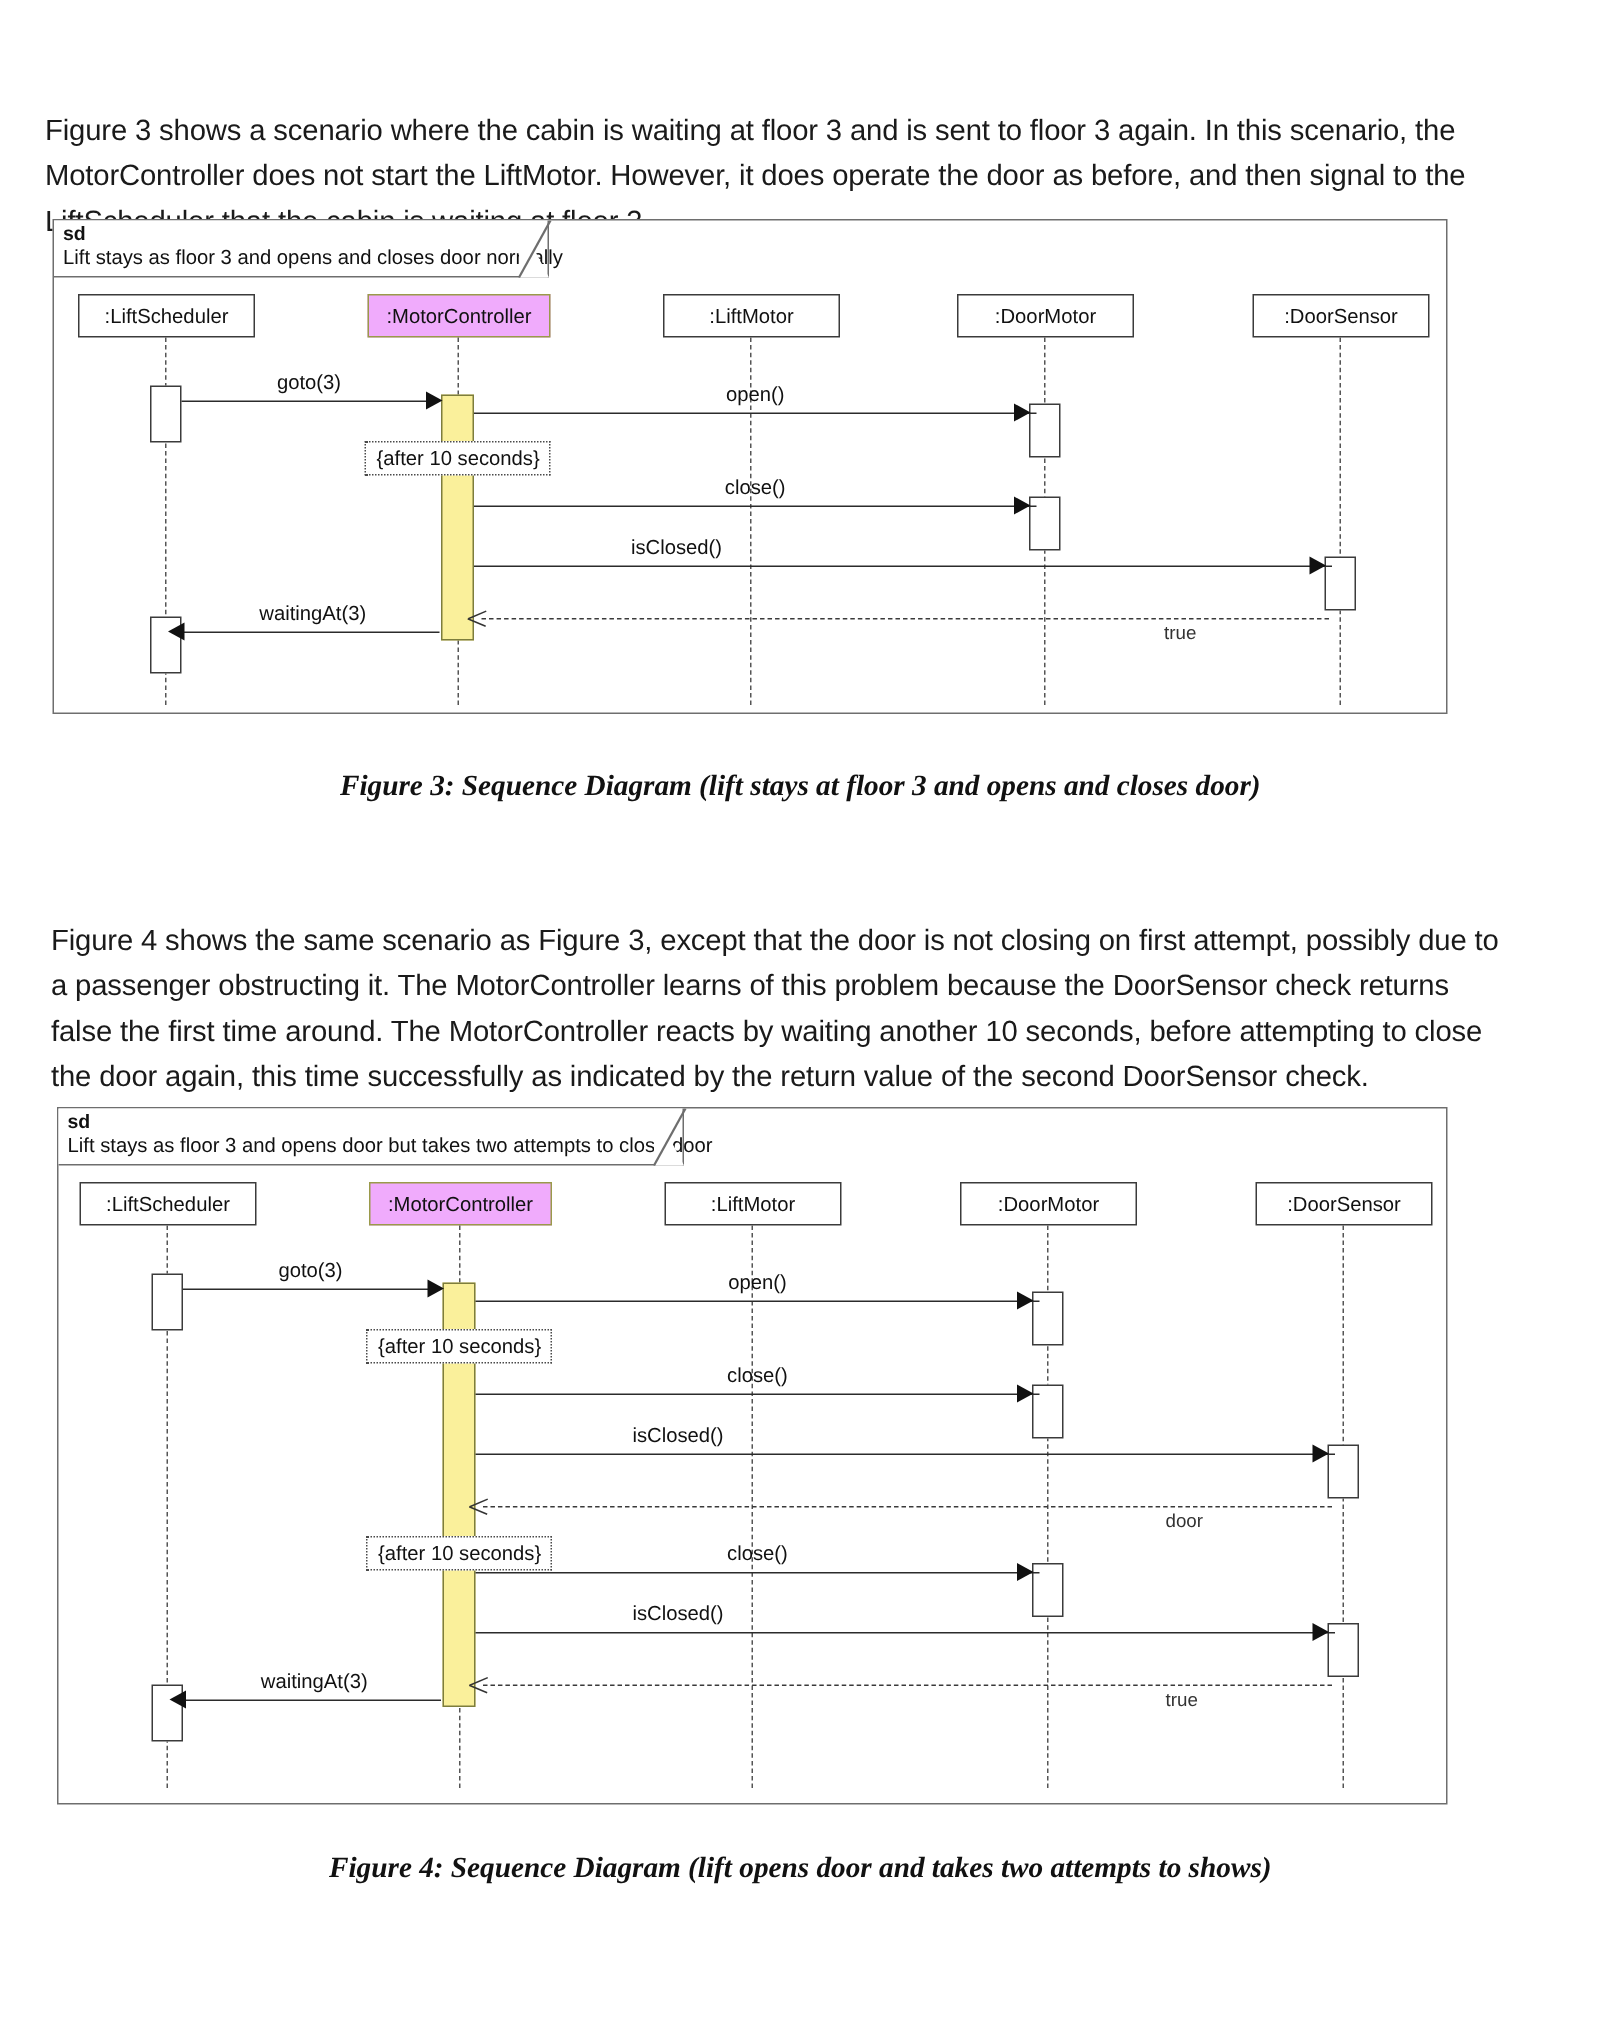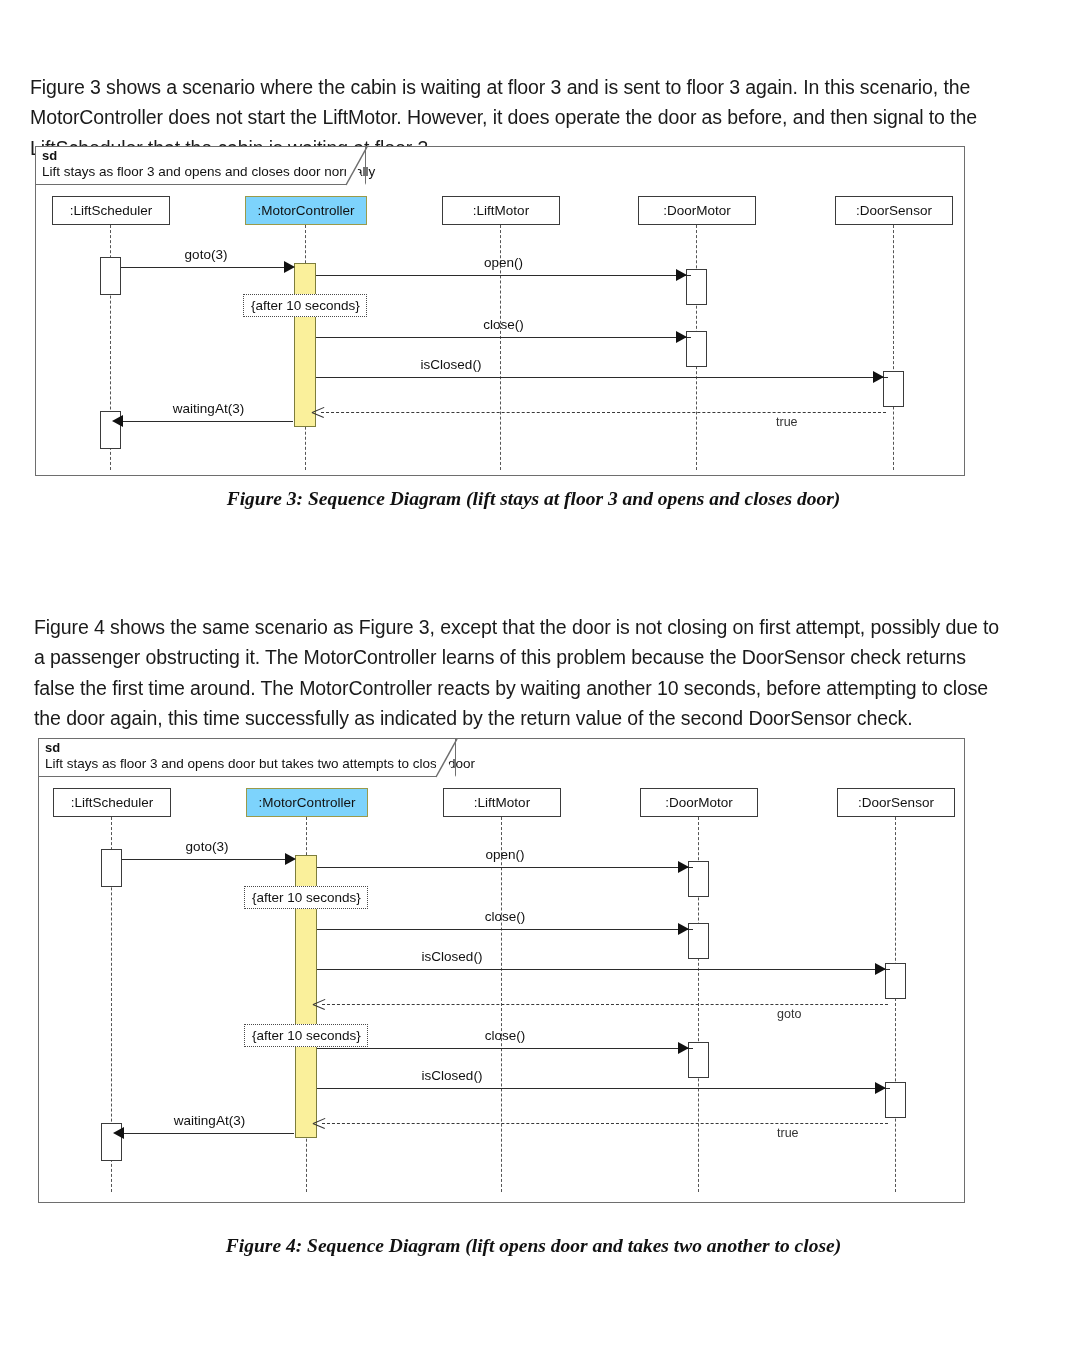--- a/index.html
+++ b/index.html
@@ -67,7 +67,7 @@
     height:29px;
     white-space:nowrap;
   }
-  .ll-head.hl{background:#7dd3fc;border-color:#9a9a4a;}
+  .ll-head.hl{background:#f0abfc;border-color:#9a9a4a;}
 
   
   .ll-line{

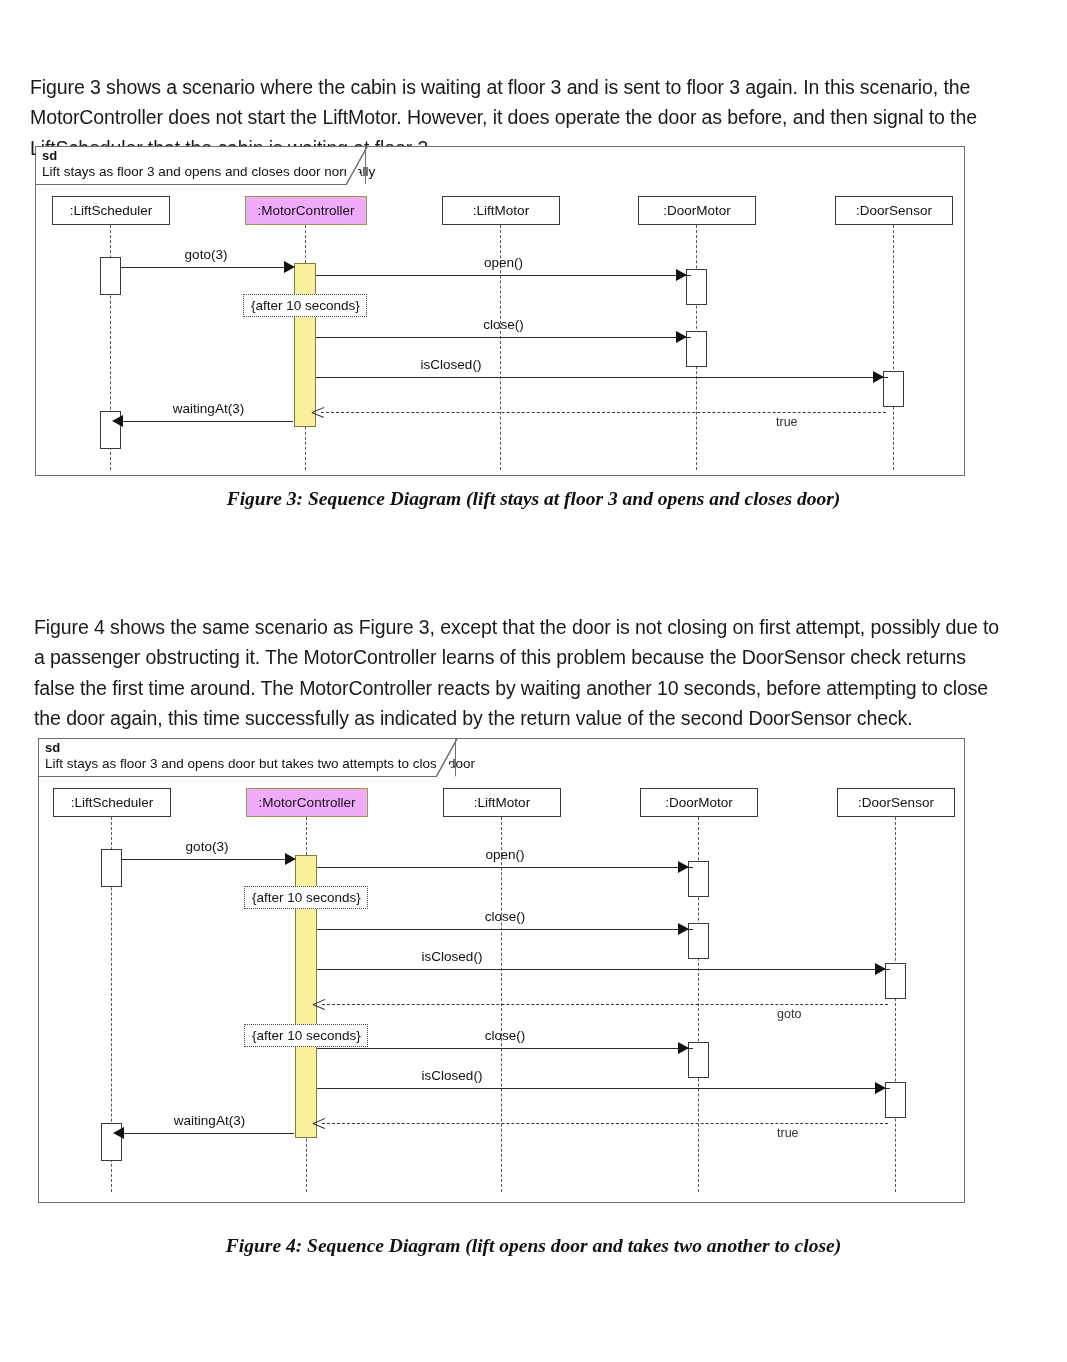--- a/index.html
+++ b/index.html
@@ -28,7 +28,7 @@
     font-size:19.5px;
     color:#111;
   }
-  #cap3{top:488px;}
+  #cap3{top:514px;}
   #cap4{top:1235px;}
 
   

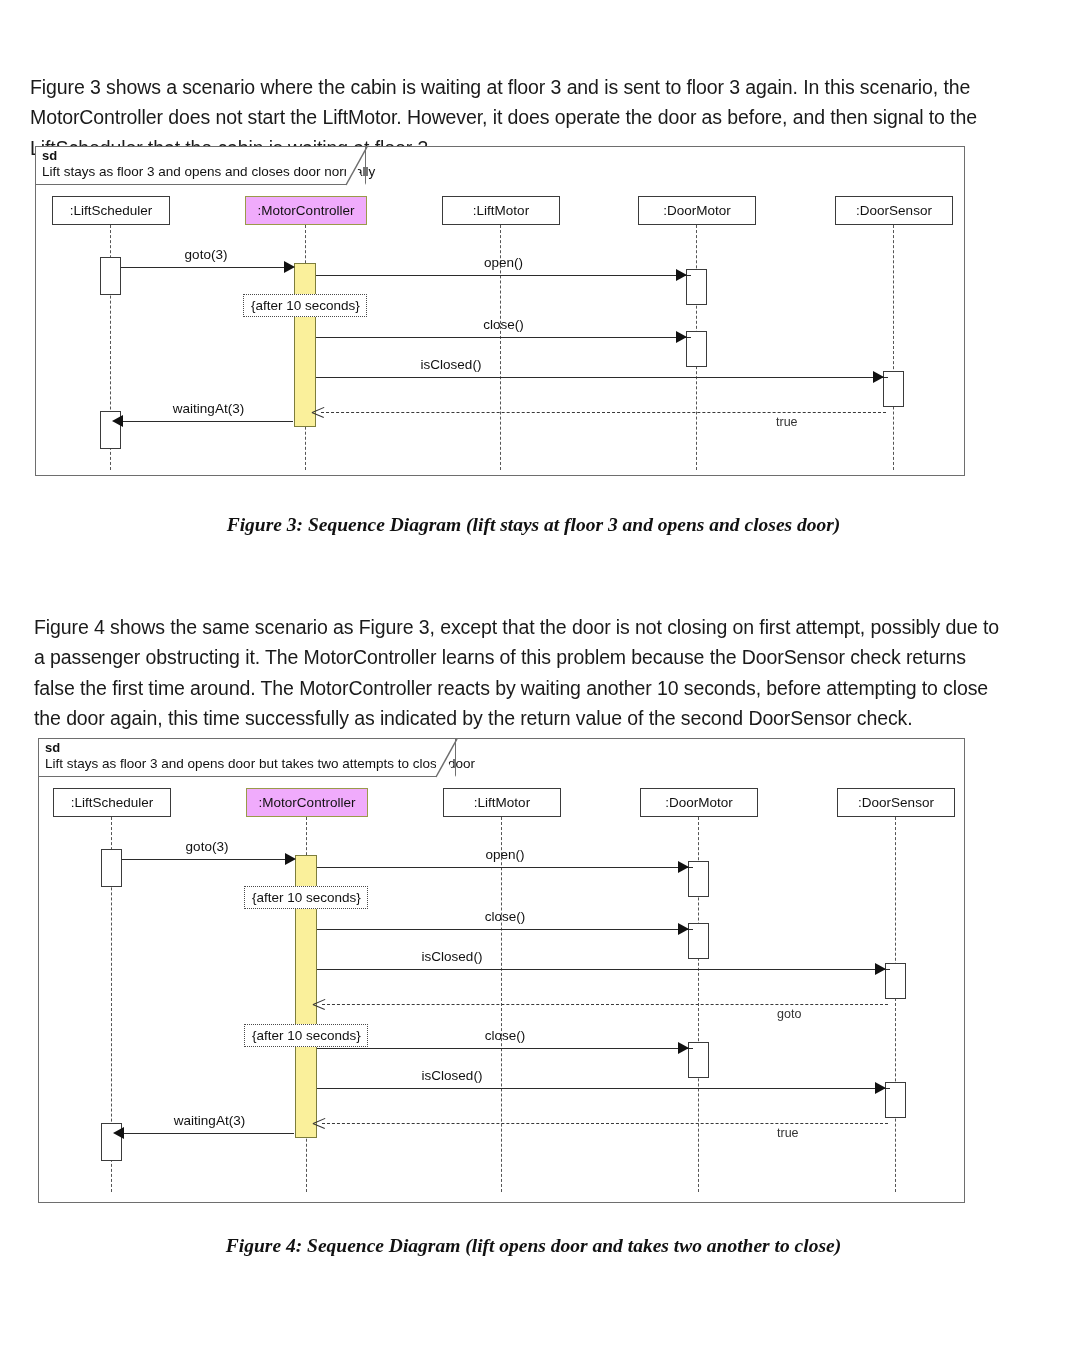--- a/index.html
+++ b/index.html
@@ -261,7 +261,7 @@
 
     <div class="msg ret" style="left:283px;top:265px;width:566px;"></div>
     <div class="arrow-l-open" style="left:274px;top:259px;"></div>
-    <div class="ret-lbl" style="left:738px;top:268px;">goto</div>
+    <div class="ret-lbl" style="left:738px;top:268px;">door</div>
 
     <div class="note" style="left:205px;top:285px;width:124px;">{after 10 seconds}</div>
 

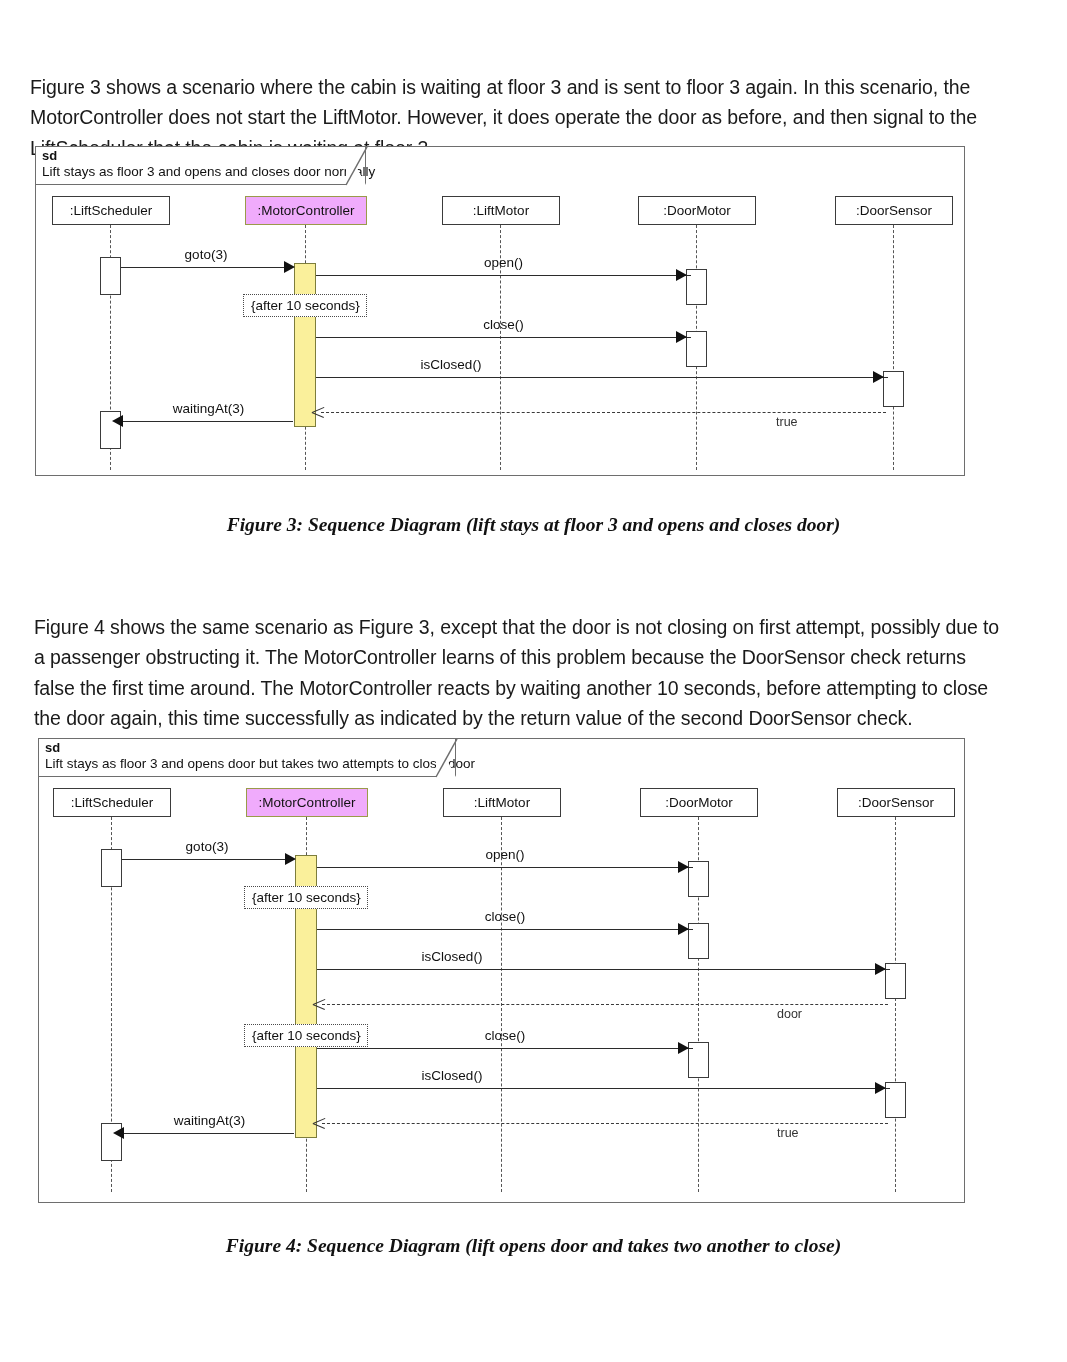--- a/index.html
+++ b/index.html
@@ -282,7 +282,7 @@
     <div class="msg-lbl" style="left:83px;top:374px;width:175px;">waitingAt(3)</div>
   </div>
 
-  <div class="caption" id="cap4">Figure 4: Sequence Diagram (lift opens door and takes two another to close)</div>
+  <div class="caption" id="cap4">Figure 4: Sequence Diagram (lift opens door and takes two attempts to shows)</div>
 
 </div>
 

